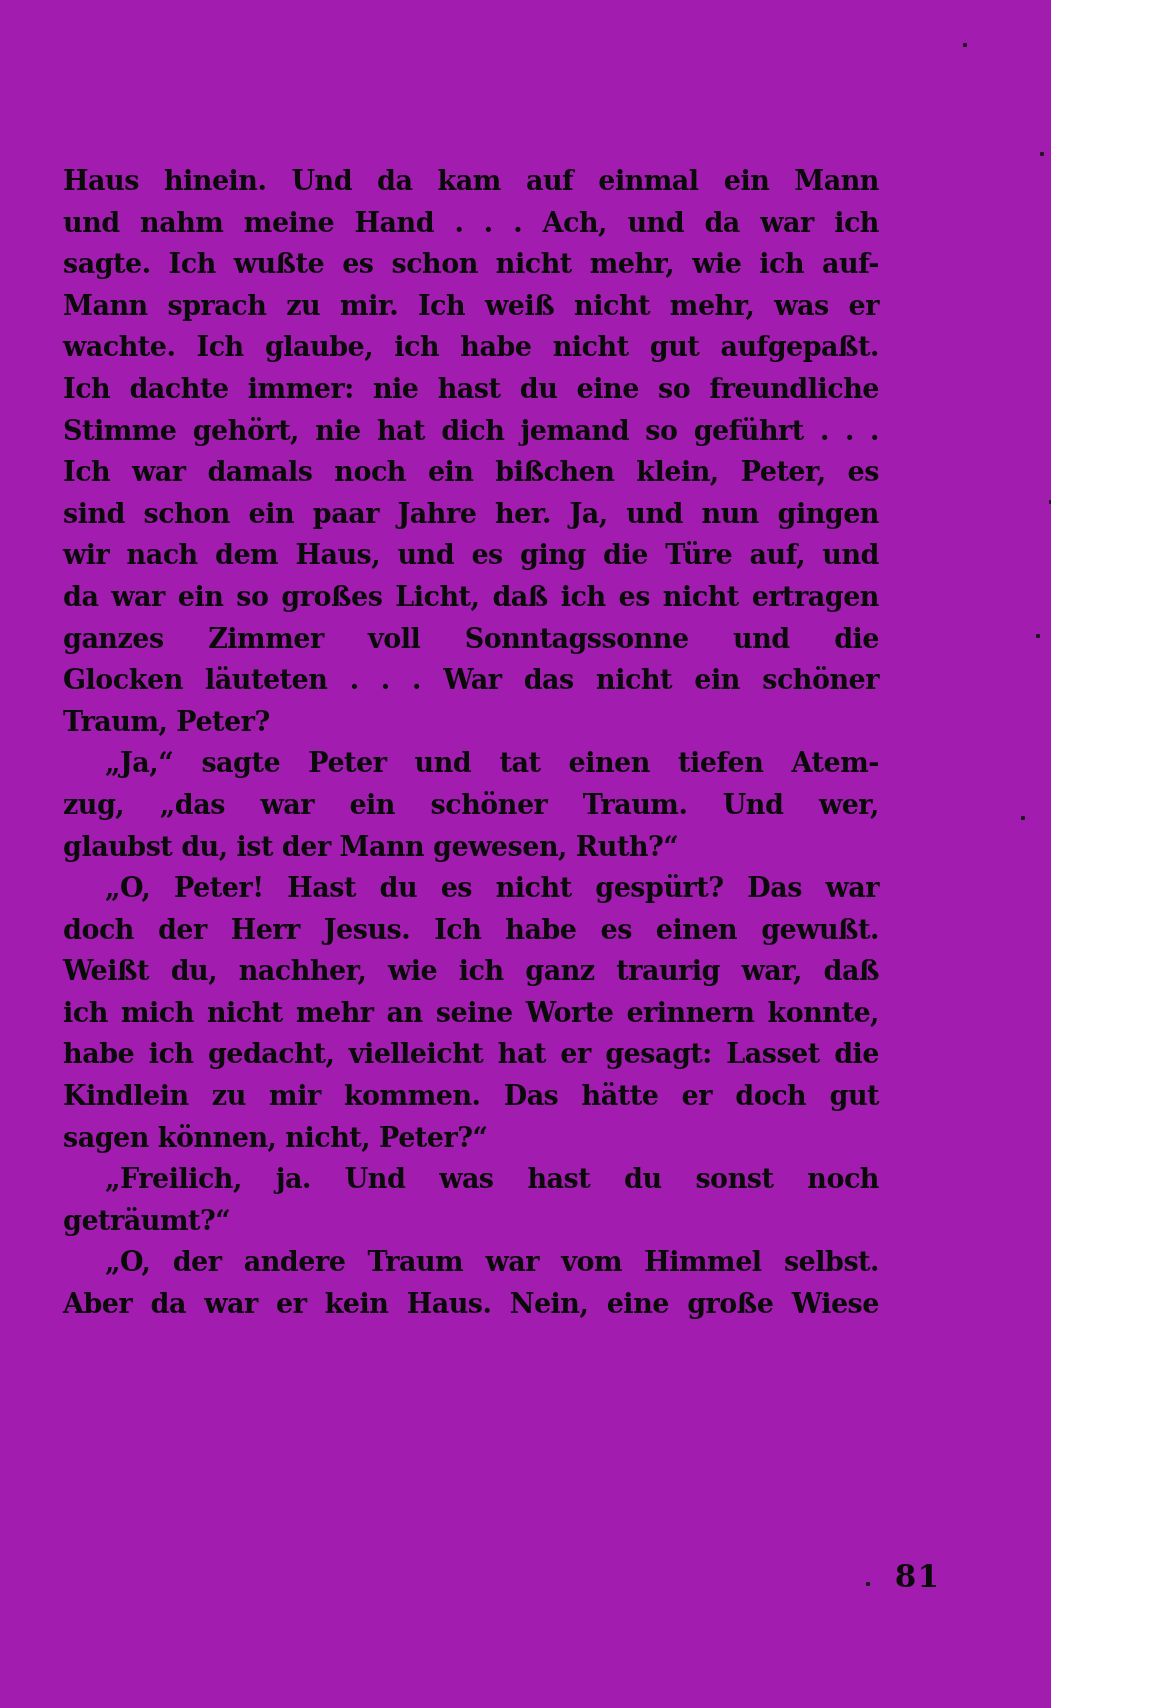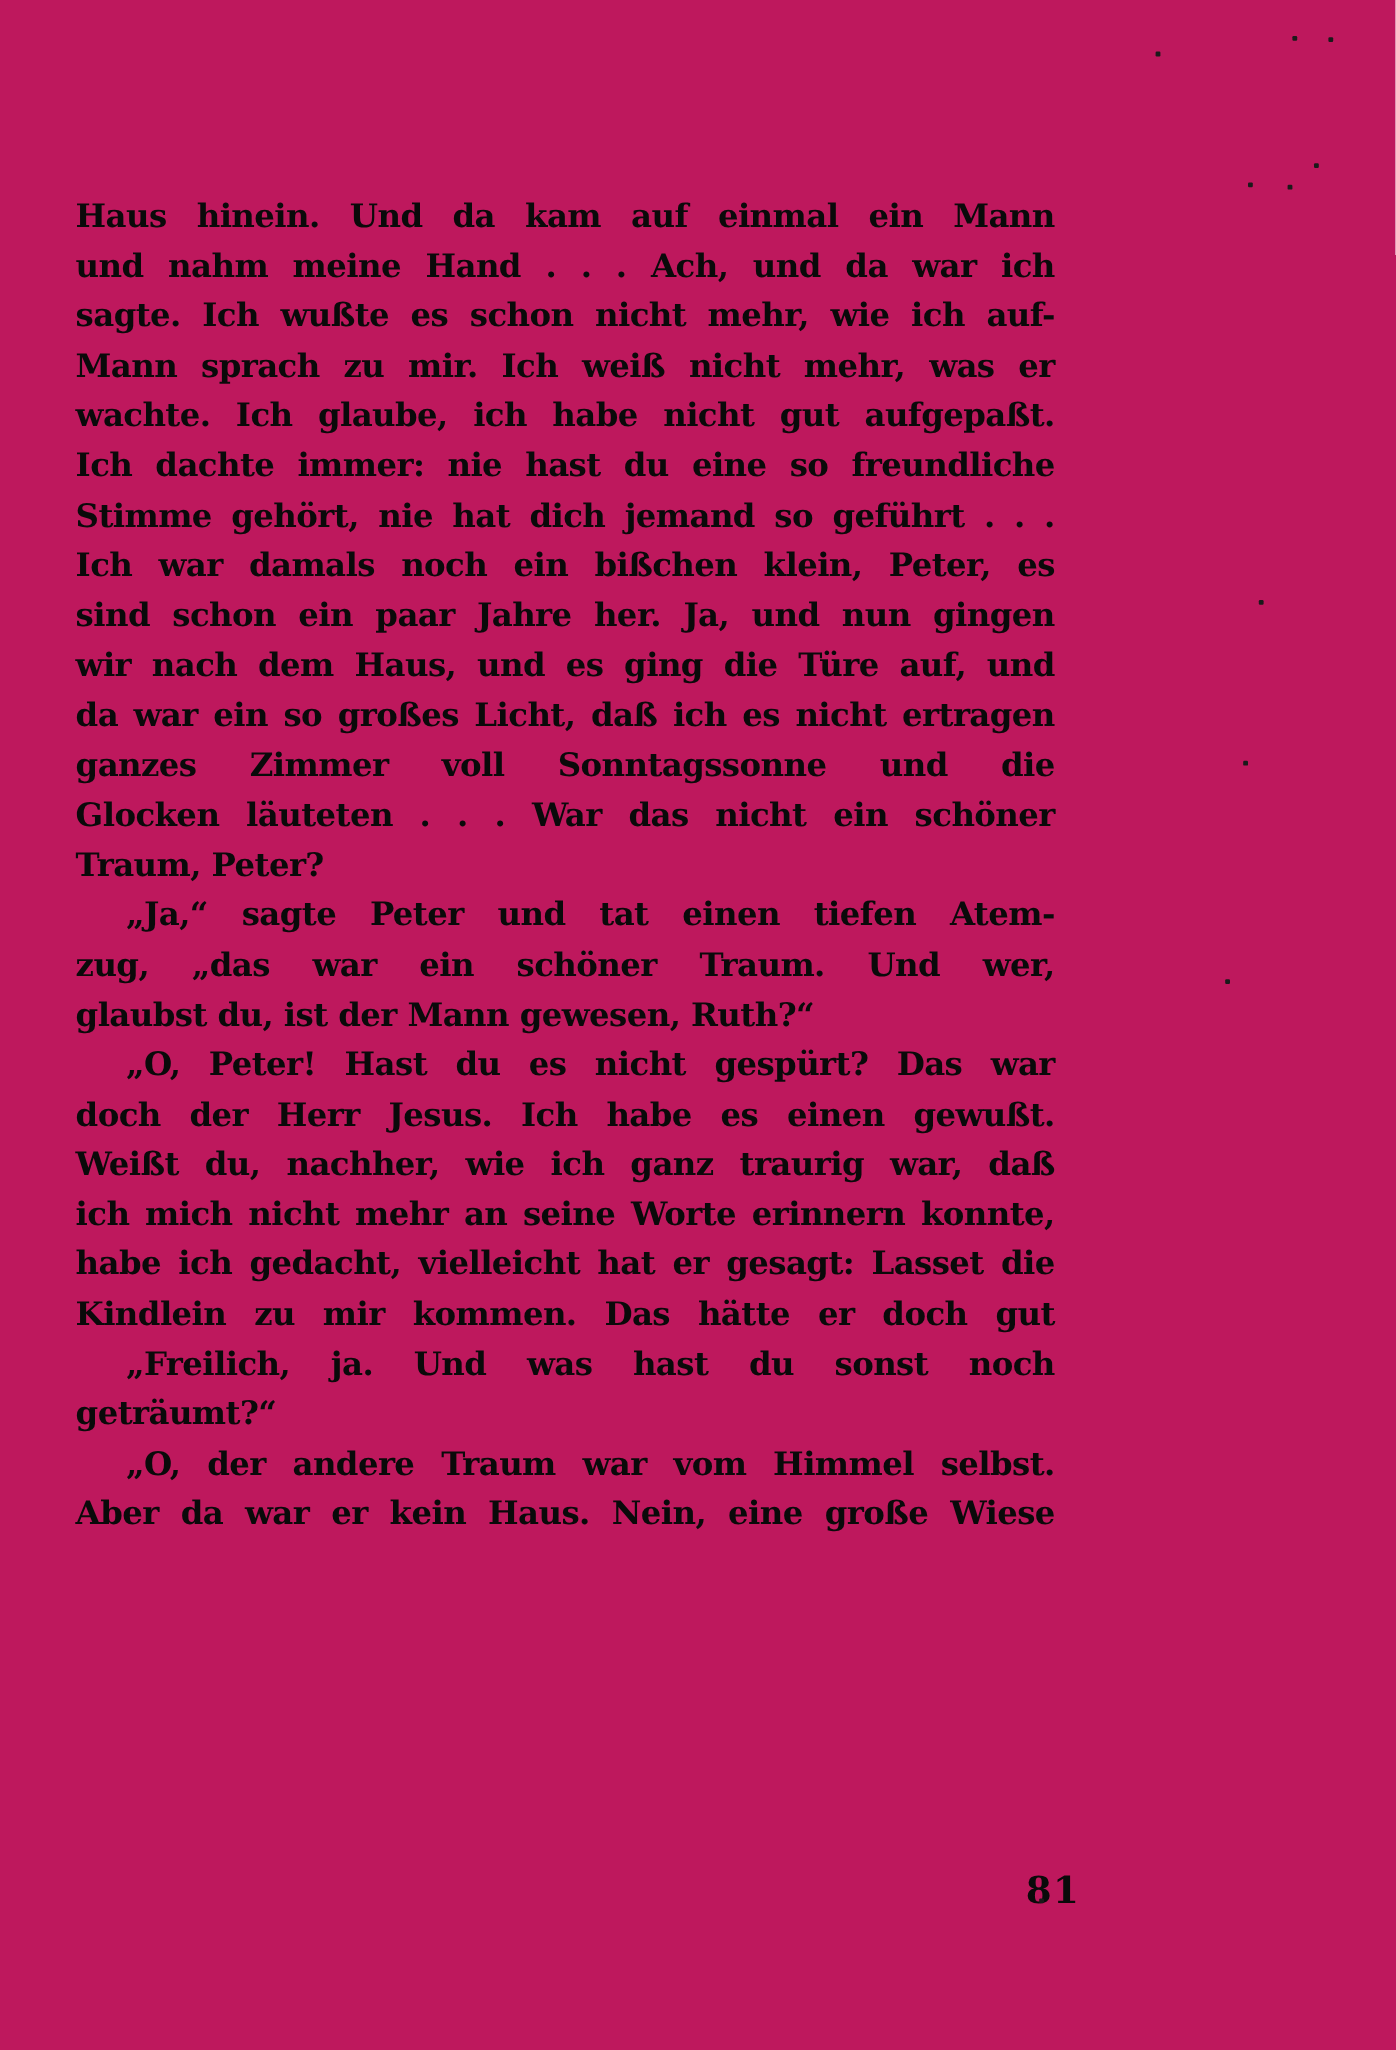--- a/index.html
+++ b/index.html
@@ -9,9 +9,9 @@
   }
   #page {
     position: relative;
-    width: 1163px;
+    width: 1051px;
     height: 1708px;
-    background: #be185d;
+    background: #a21caf;
     overflow: hidden;
     font-family: "DejaVu Serif", "Liberation Serif", serif;
   }

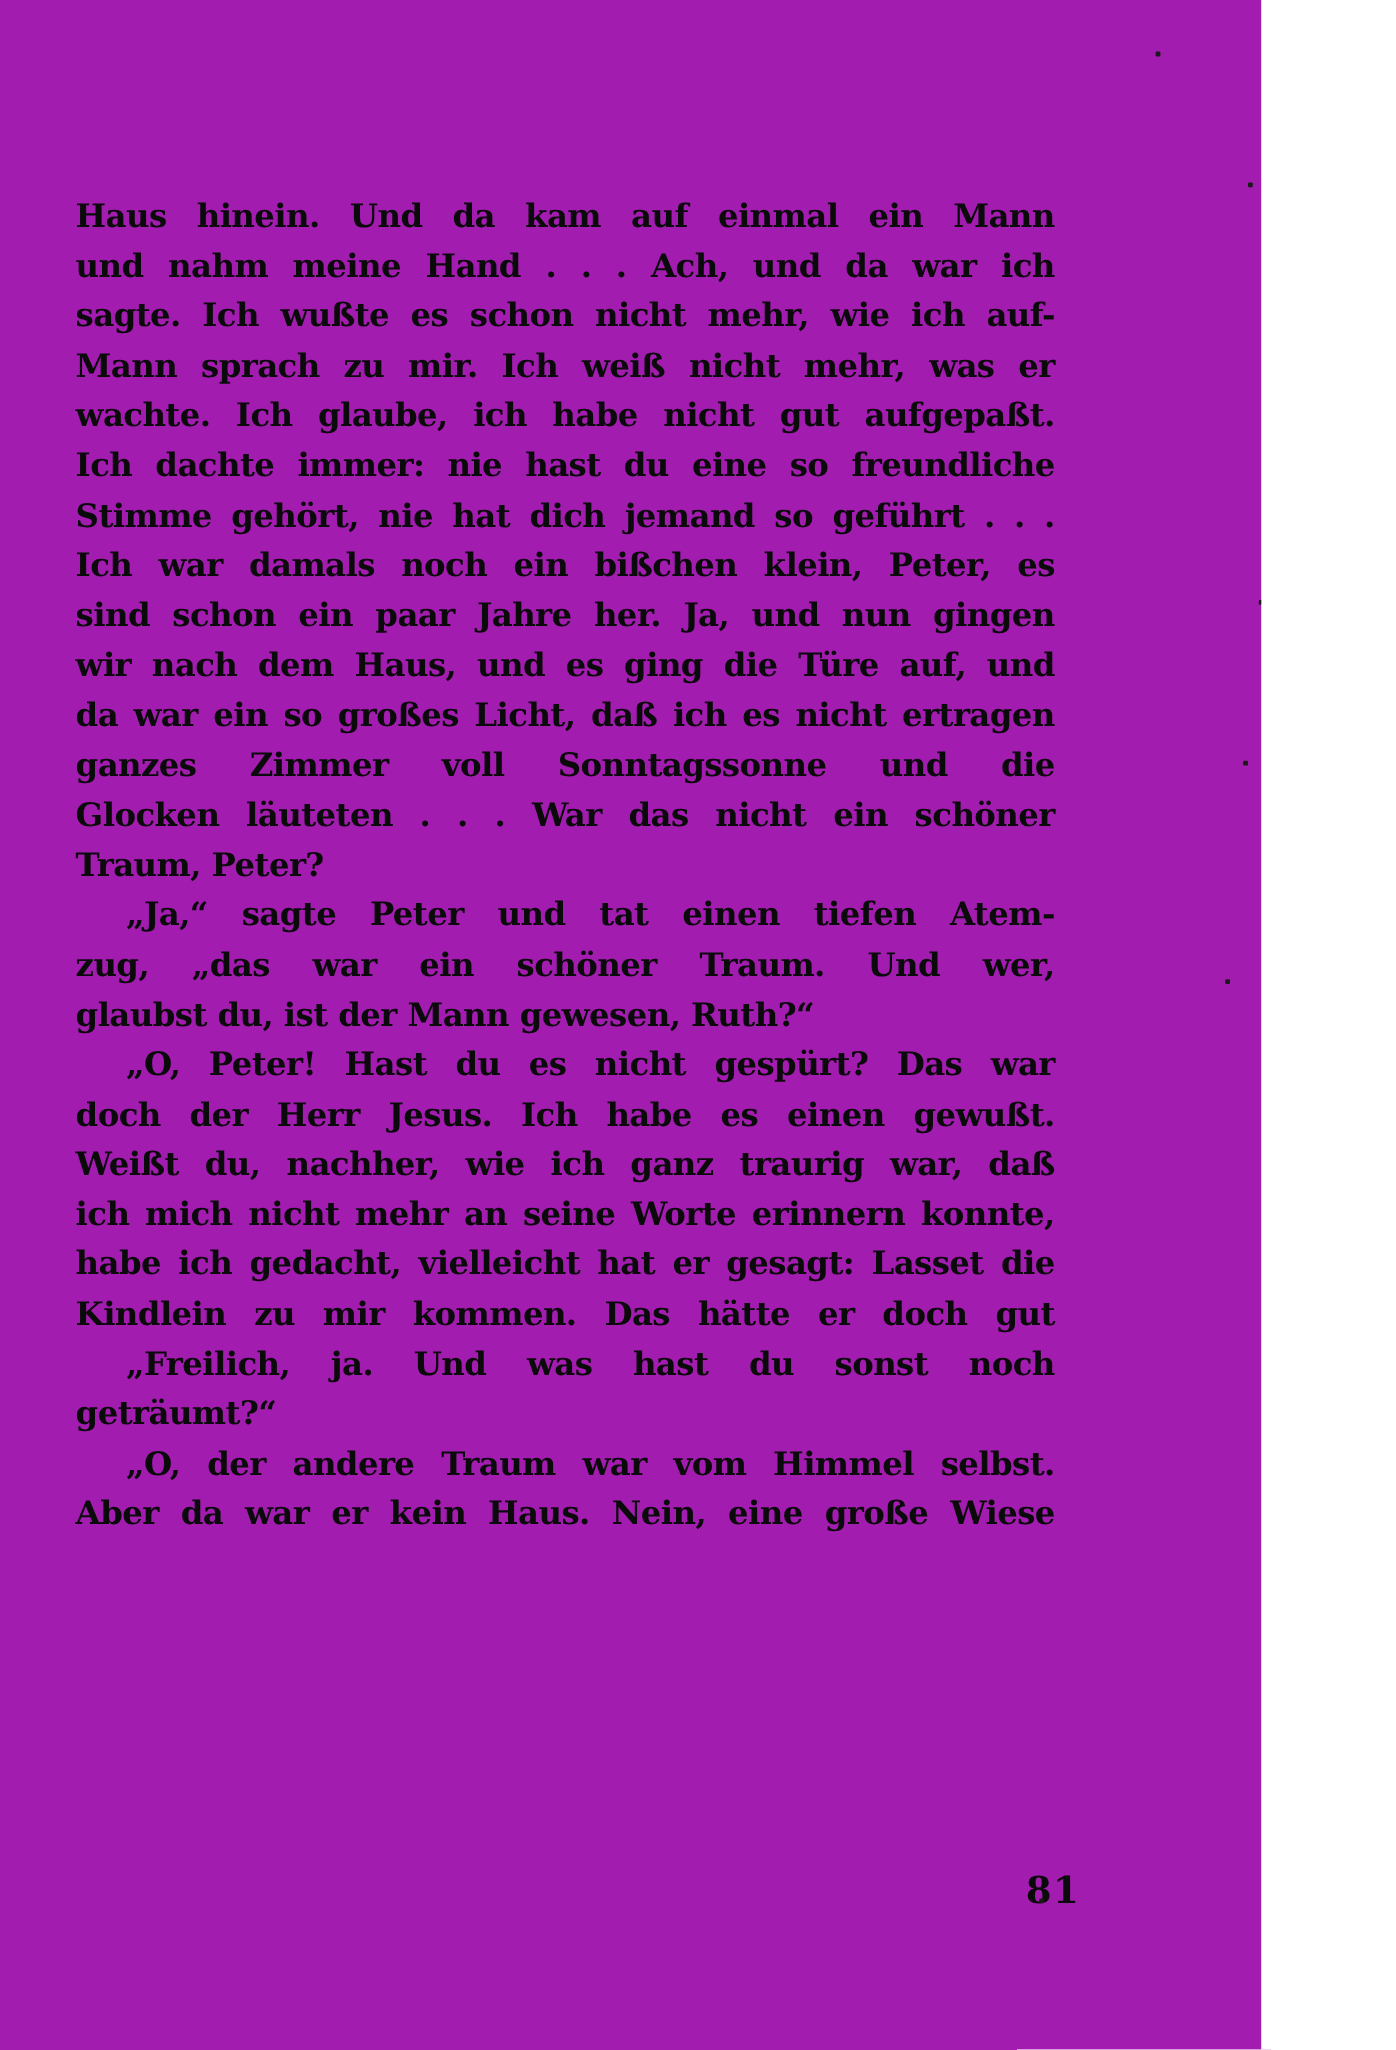--- a/index.html
+++ b/index.html
@@ -86,6 +86,7 @@
       <div class="line">ich mich nicht mehr an seine Worte erinnern konnte,</div>
       <div class="line">habe ich gedacht, vielleicht hat er gesagt: Lasset die</div>
       <div class="line">Kindlein zu mir kommen. Das hätte er doch gut</div>
+      <div class="line nofill">sagen können, nicht, Peter?“</div>
       <div class="line indent">„Freilich, ja. Und was hast du sonst noch</div>
       <div class="line nofill">geträumt?“</div>
       <div class="line indent">„O, der andere Traum war vom Himmel selbst.</div>

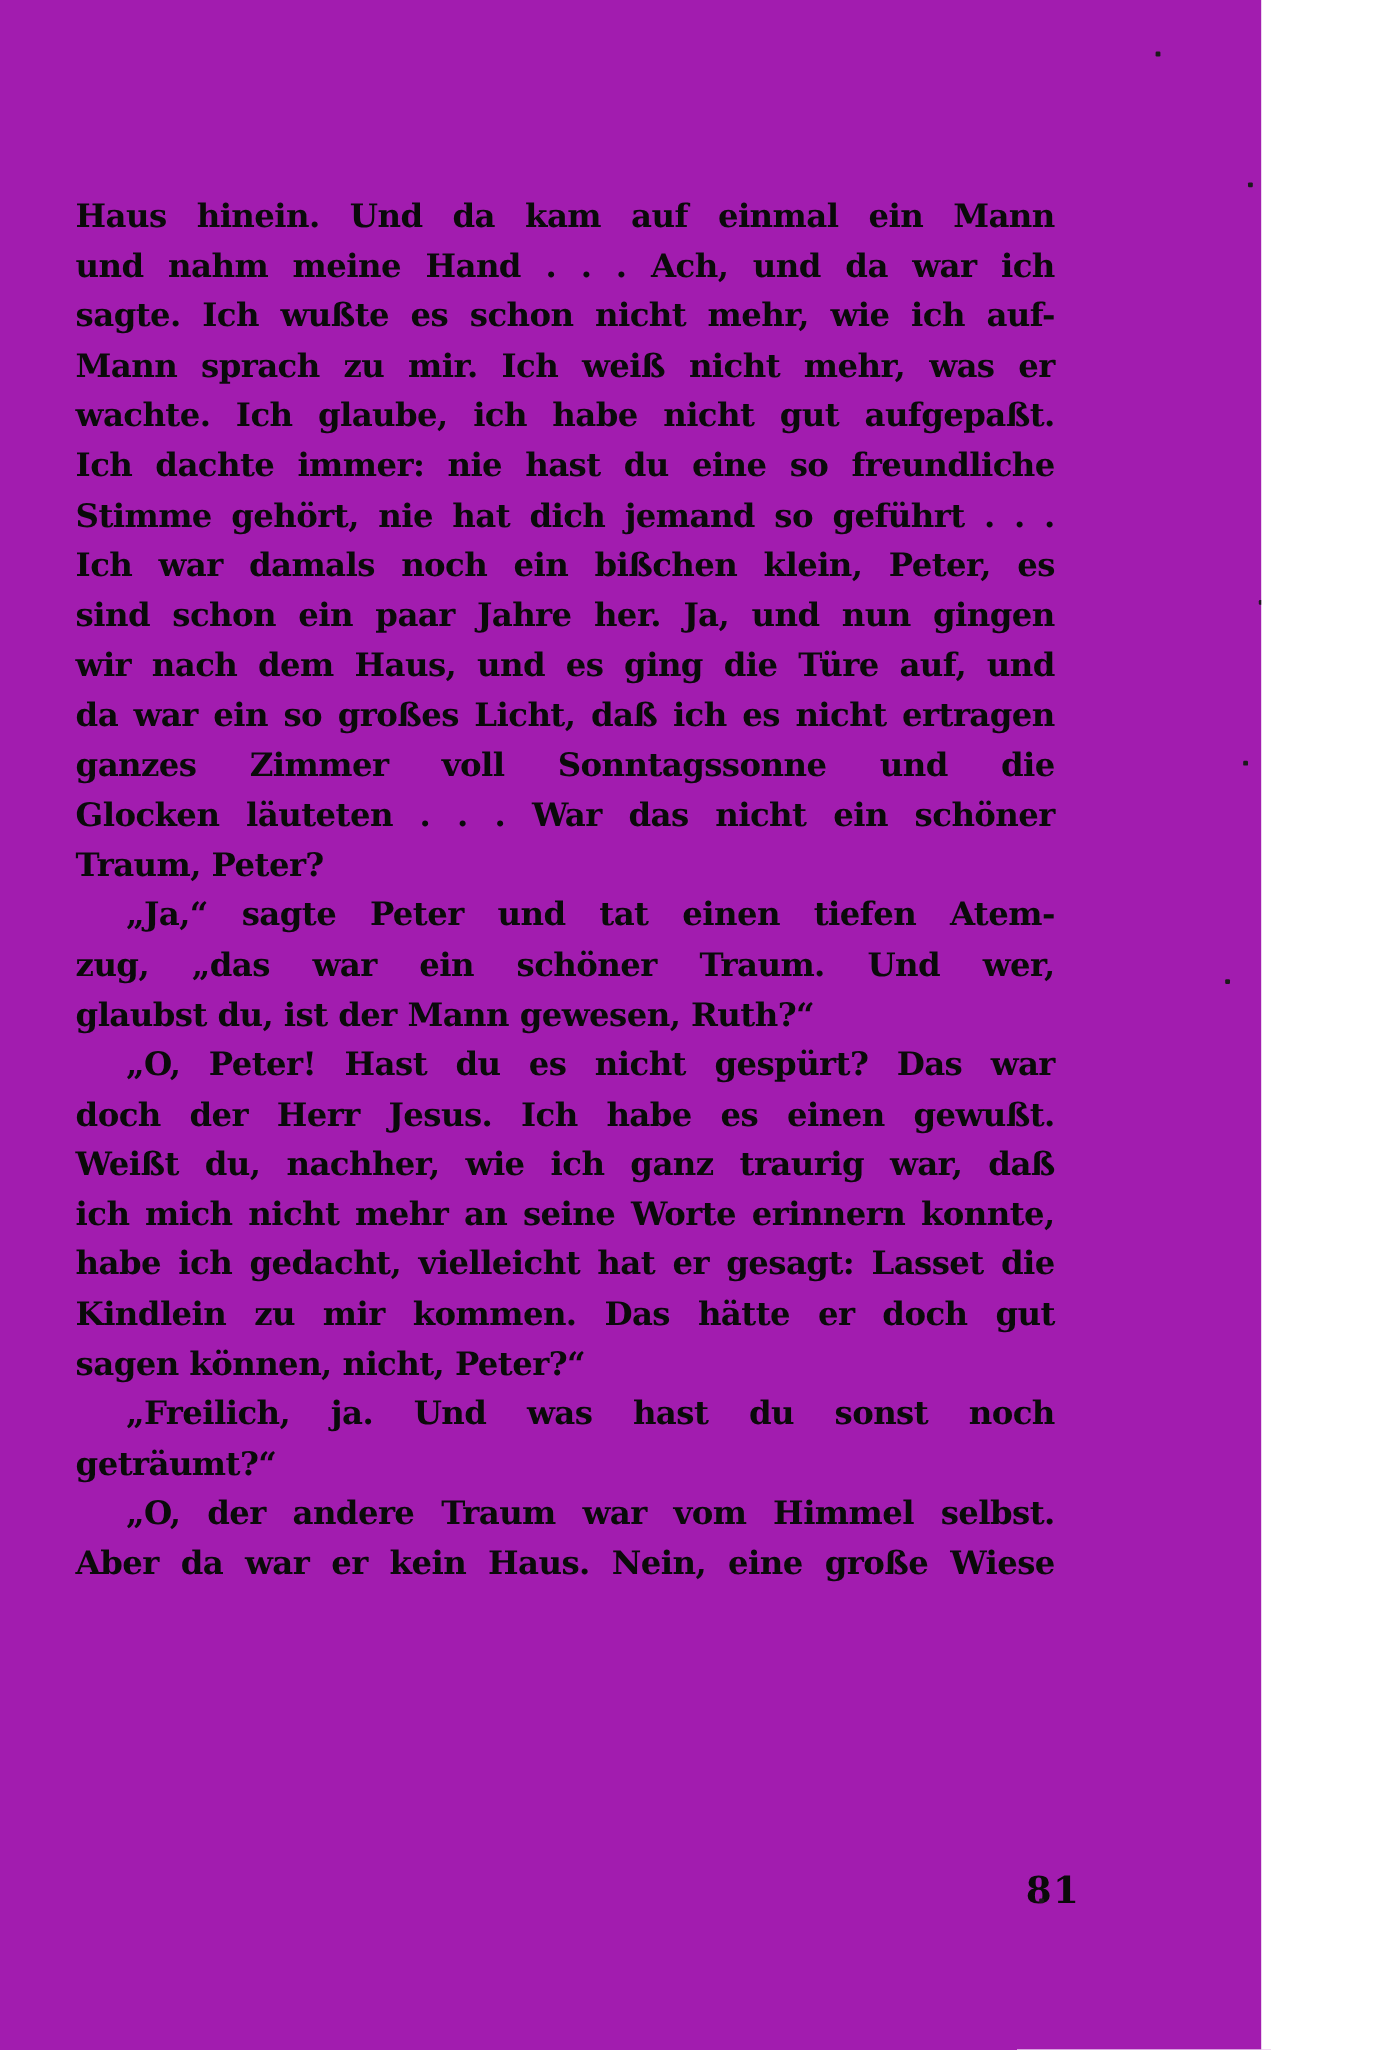--- a/index.html
+++ b/index.html
@@ -41,7 +41,7 @@
   }
   #page-number {
     position: absolute;
-    left: 780px;
+    left: 820px;
     top: 1558px;
     width: 120px;
     text-align: right;

